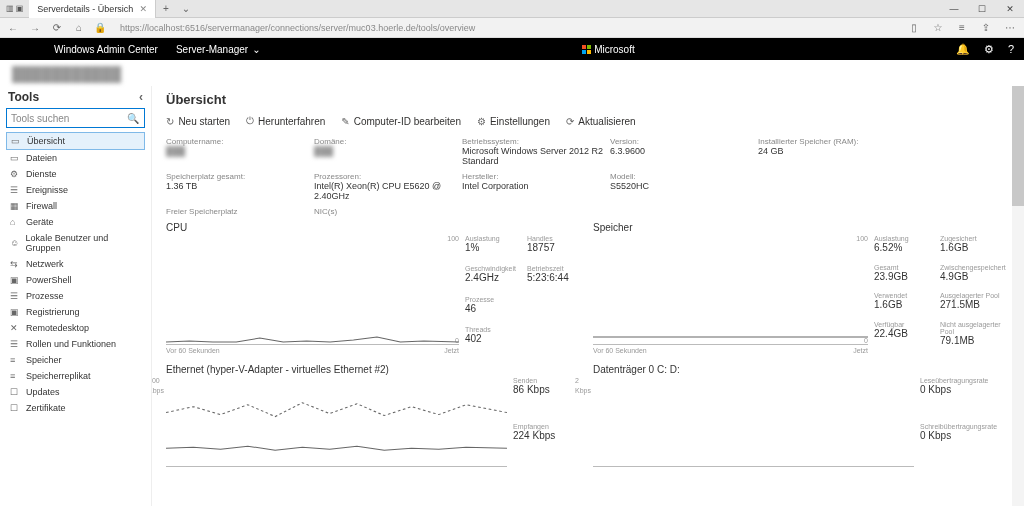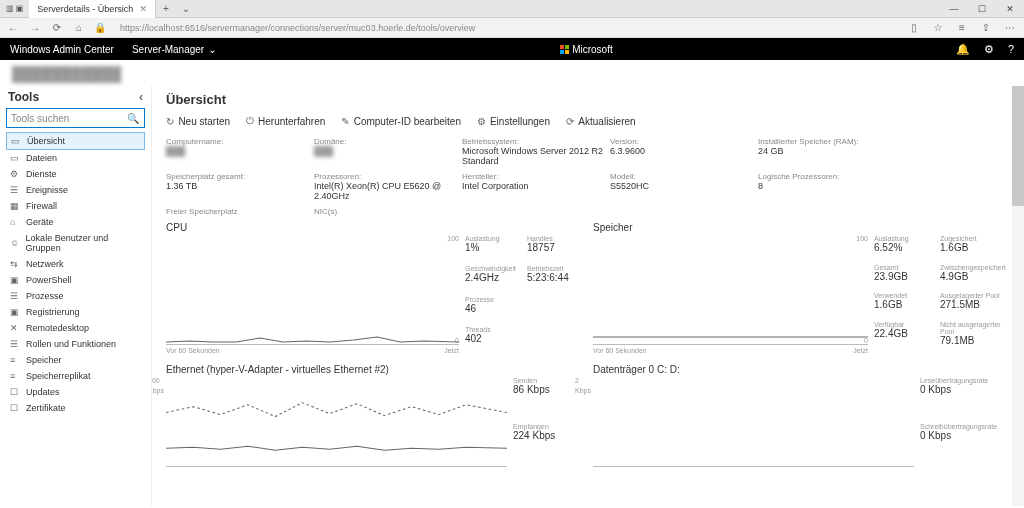--- a/index.html
+++ b/index.html
@@ -16,7 +16,7 @@
   .addrbar .url{flex:1;color:#888;font-size:9px;padding:0 4px;white-space:nowrap;overflow:hidden;}
   .addrbar .iconbtn{color:#666;font-size:10px;width:16px;text-align:center;}
   .appbar{height:22px;background:#000;color:#fff;display:flex;align-items:center;padding:0 10px;font-size:10px;}
-  .appbar .brand{margin-right:18px;}
+  .appbar .brand{margin-right:18px;margin-left:44px;}
   .appbar .context{display:flex;align-items:center;gap:4px;}
   .appbar .center{flex:1;text-align:center;color:#fff;display:flex;justify-content:center;align-items:center;gap:3px;}
   .ms-logo{display:inline-grid;grid-template-columns:4px 4px;grid-template-rows:4px 4px;gap:1px;}

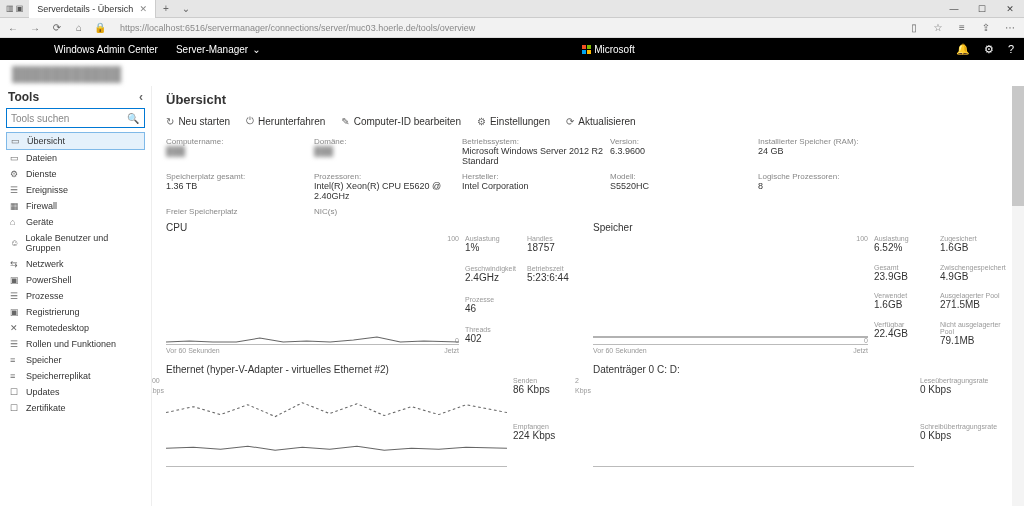--- a/index.html
+++ b/index.html
@@ -267,10 +267,6 @@
           <div class="lbl">Modell:</div>
           <div class="val">S5520HC</div>
         </div>
-        <div class="info">
-          <div class="lbl">Logische Prozessoren:</div>
-          <div class="val">8</div>
-        </div>
       </div>
     <div class="infogrid" id="info3" style="margin-top:4px;">
         <div class="info">

